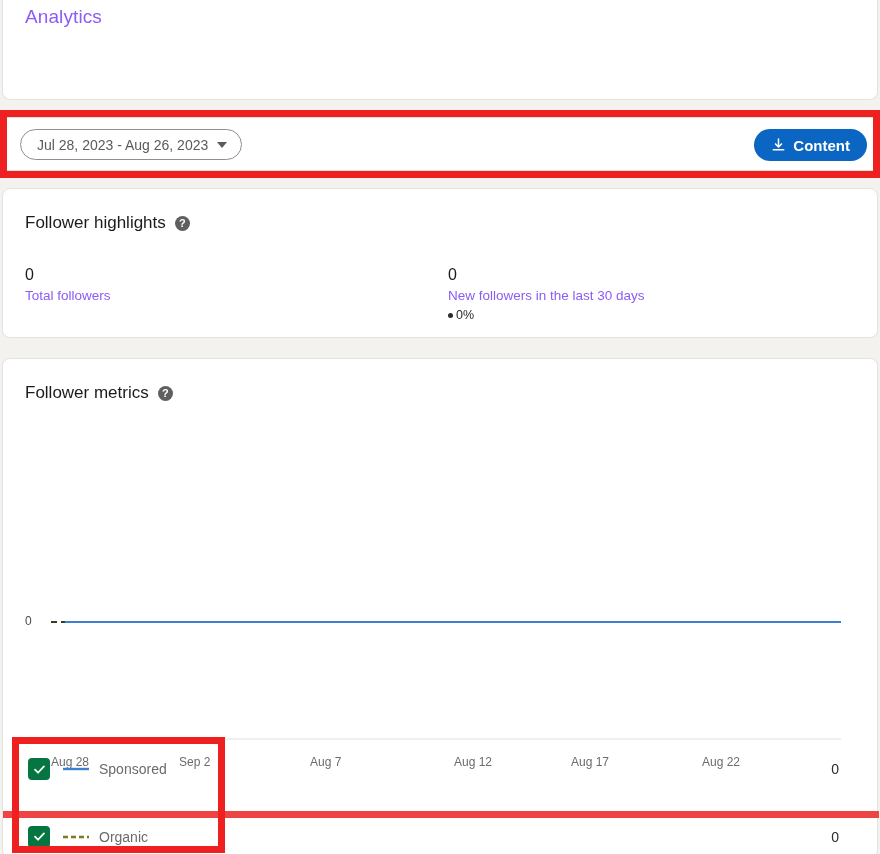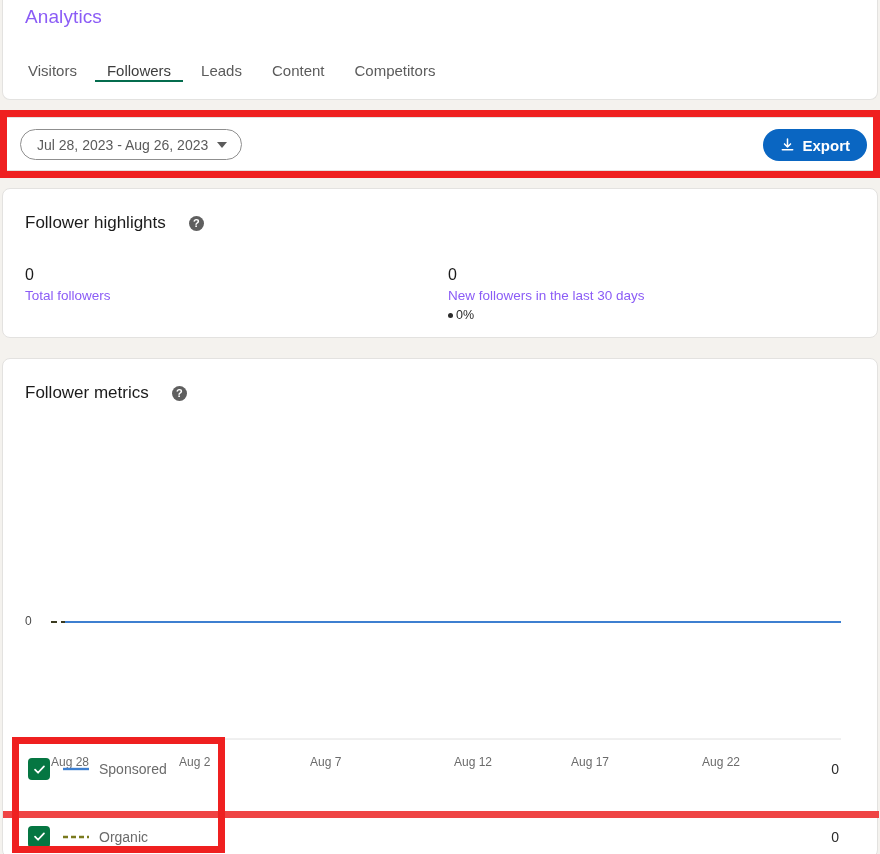--- a/index.html
+++ b/index.html
@@ -231,13 +231,6 @@
 <div class="card" id="header-card">
   <div id="page-title">Analytics</div>
 
-  <div id="tabbar">
-    <button class="tab">Visitors</button>
-    <button class="tab active">Followers</button>
-    <button class="tab">Leads</button>
-    <button class="tab">Content</button>
-    <button class="tab">Competitors</button>
-  </div>
 </div>
 
 <div class="card" id="daterange-card"></div>

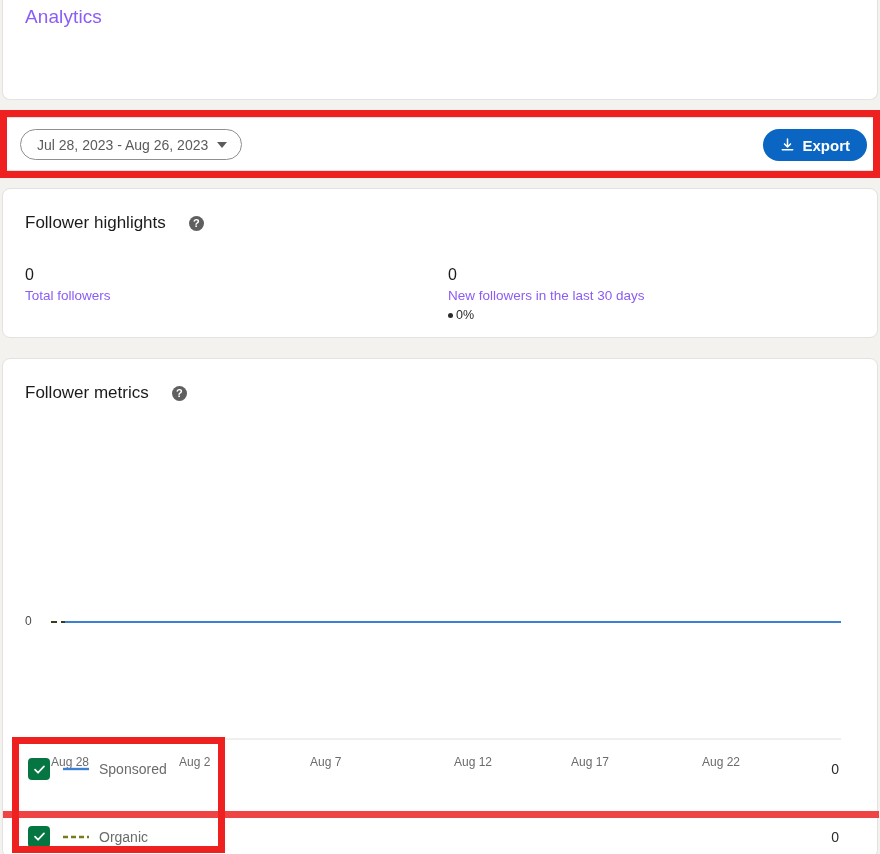--- a/index.html
+++ b/index.html
@@ -245,7 +245,7 @@
     <path d="M8 1v8M8 9.5L4.8 6.3M8 9.5l3.2-3.2" stroke="#ffffff" stroke-width="1.6" fill="none" stroke-linecap="round"></path>
     <path d="M2.5 12.6h11" stroke="#ffffff" stroke-width="1.7" stroke-linecap="round"></path>
   </svg>
-  <span>Export</span>
+  <span>Content</span>
 </button>
 
 <div class="card" id="highlights-card">

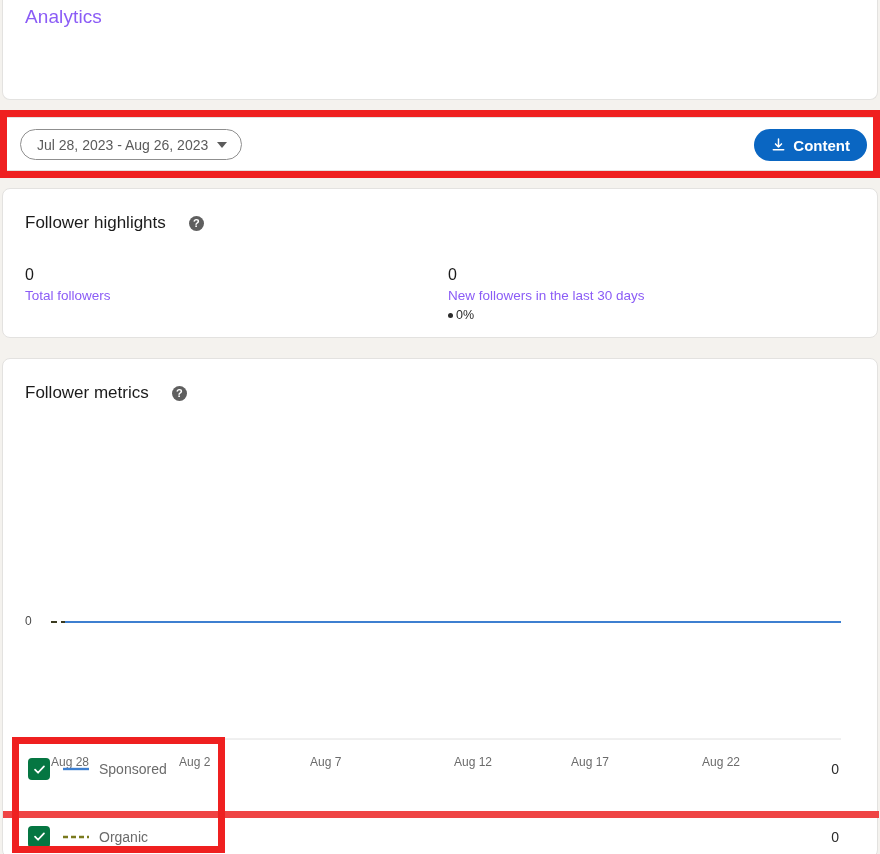--- a/index.html
+++ b/index.html
@@ -145,7 +145,7 @@
     color: #1b1b1b;
     display: flex;
     align-items: center;
-    gap: 23px;
+    gap: 9px;
   }
   .help-icon {
     width: 15px; height: 15px;

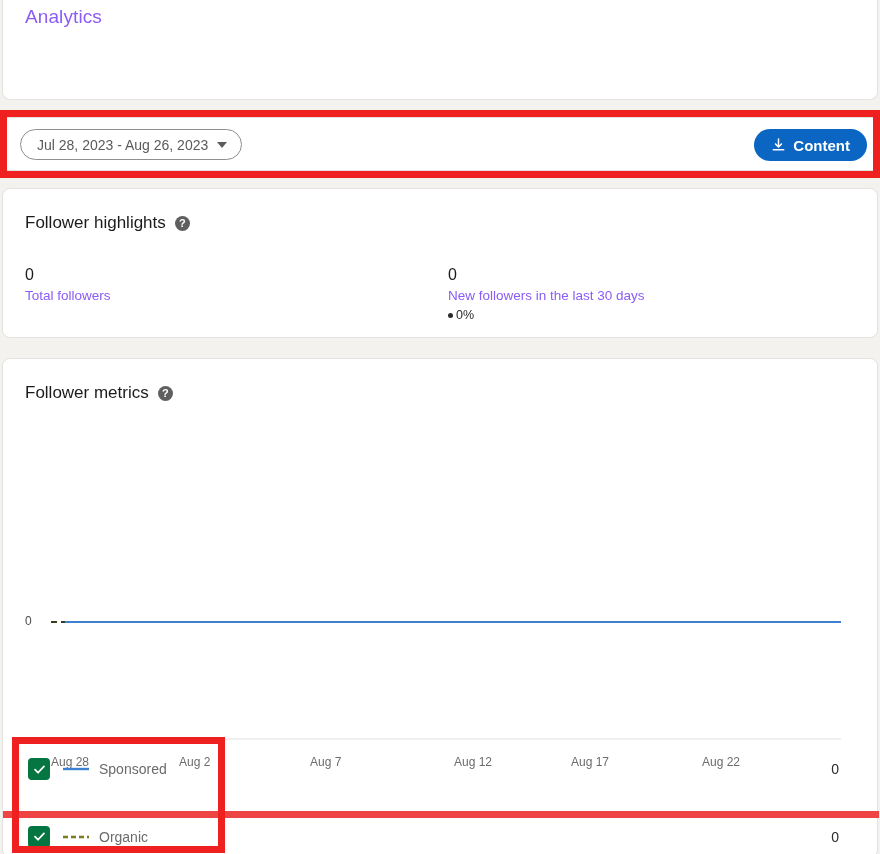--- a/index.html
+++ b/index.html
@@ -287,7 +287,7 @@
     </svg>
 
     <div class="x-label" style="left:48px;  top:341px;">Aug 28</div>
-    <div class="x-label" style="left:176px; top:341px;">Aug 2</div>
+    <div class="x-label" style="left:176px; top:341px;">Sep 2</div>
     <div class="x-label" style="left:307px; top:341px;">Aug 7</div>
     <div class="x-label" style="left:451px; top:341px;">Aug 12</div>
     <div class="x-label" style="left:568px; top:341px;">Aug 17</div>

